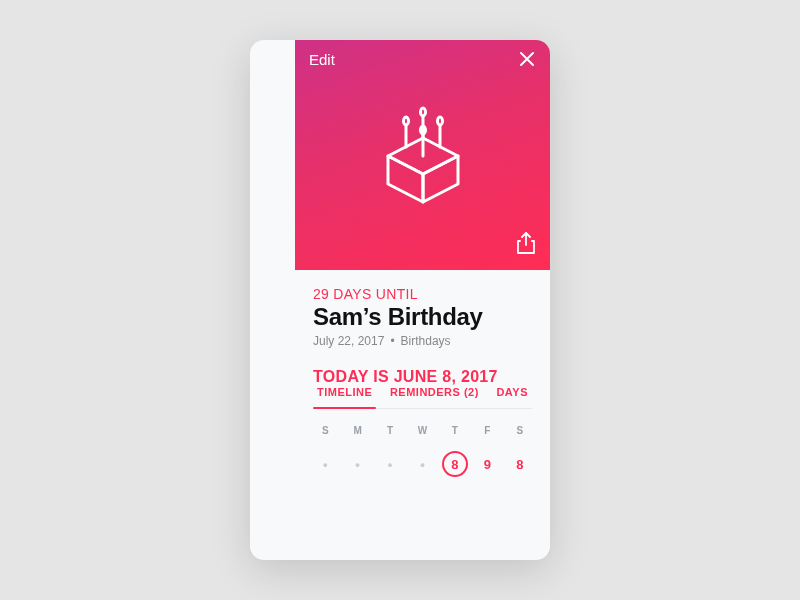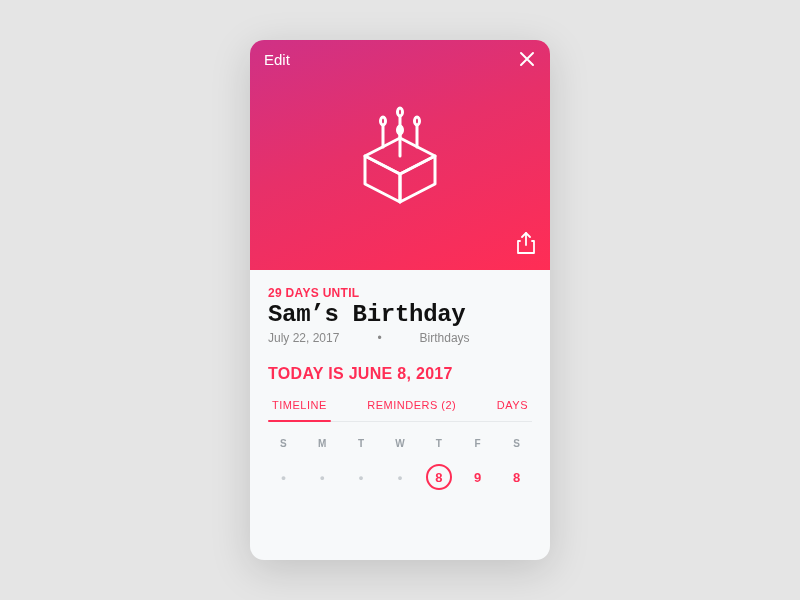--- a/index.html
+++ b/index.html
@@ -13,7 +13,7 @@
   .card{
     width:300px;height:520px;background:#f7f9fa;border-radius:14px;
     overflow:hidden;box-shadow:0 10px 40px rgba(0,0,0,.15);
-    display:flex;flex-direction:column;
+    display:flex;flex-direction:column;padding-left:45px;
   }
   .hero{
     position:relative;height:230px;flex-shrink:0;

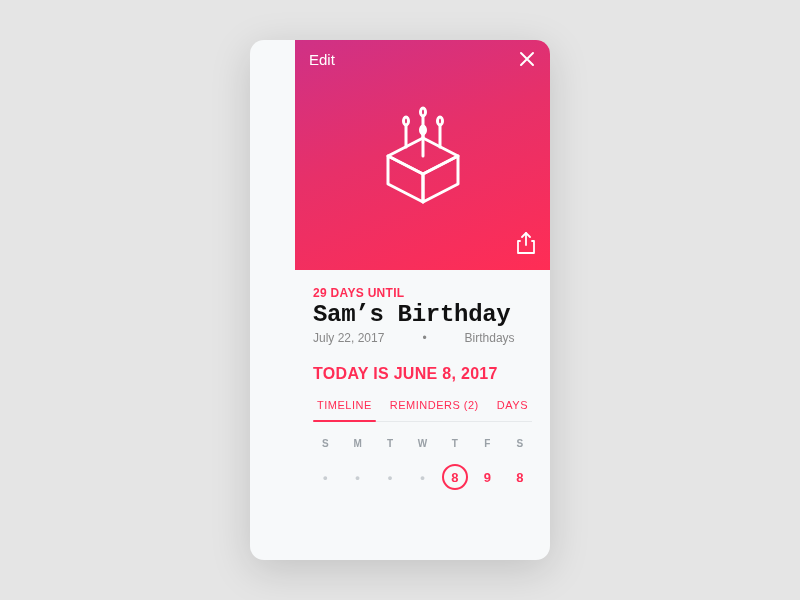--- a/index.html
+++ b/index.html
@@ -35,7 +35,7 @@
   .body{
     padding:16px 18px 0;
   }
-  .count{color:#ff2d55;font-size:12px;font-weight:700;letter-spacing:.3px;}
+  .count{color:#ff2d55;font-size:14px;font-weight:400;letter-spacing:.3px;}
   .title{font-size:24px;font-weight:800;color:#111;letter-spacing:-.3px;margin-top:1px;font-family:Liberation Mono, monospace;}
   .sub{font-size:12px;color:#888;margin-top:3px;display:flex;align-items:center;gap:32px;}
   .sub .dot{margin:0 6px;font-size:12px;}

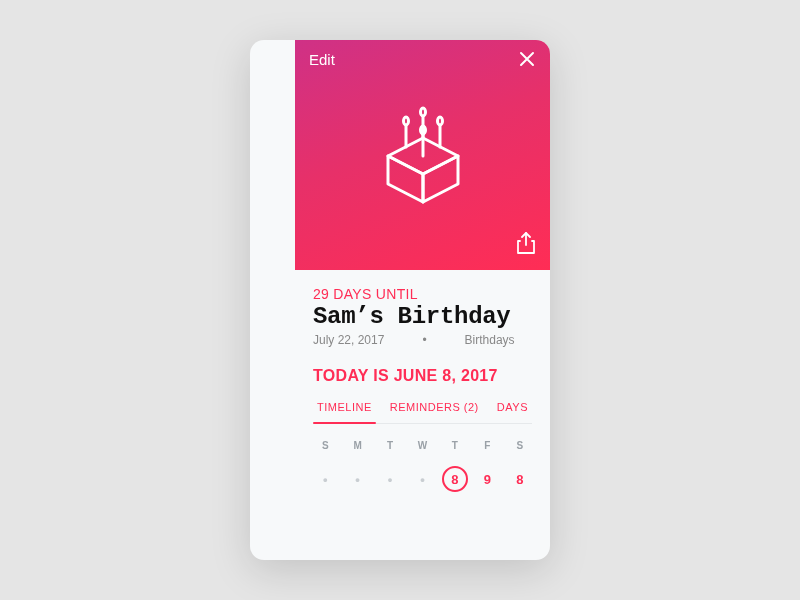--- a/index.html
+++ b/index.html
@@ -36,7 +36,7 @@
     padding:16px 18px 0;
   }
   .count{color:#ff2d55;font-size:14px;font-weight:400;letter-spacing:.3px;}
-  .title{font-size:24px;font-weight:800;color:#111;letter-spacing:-.3px;margin-top:1px;font-family:Liberation Mono, monospace;}
+  .title{font-size:24px;font-weight:800;color:#111;letter-spacing:-.3px;margin-top:1px;}
   .sub{font-size:12px;color:#888;margin-top:3px;display:flex;align-items:center;gap:32px;}
   .sub .dot{margin:0 6px;font-size:12px;}
   .today{color:#ff2d55;font-size:16px;font-weight:700;letter-spacing:.3px;margin-top:20px;}

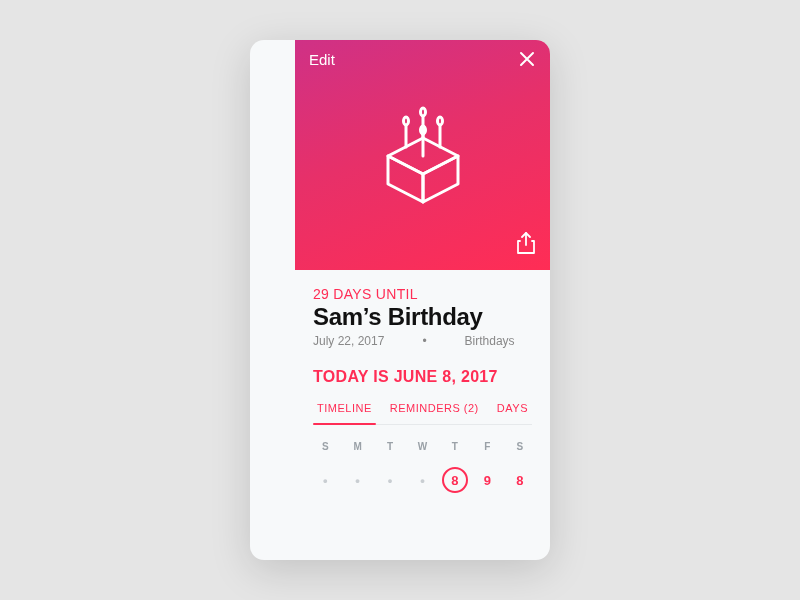--- a/index.html
+++ b/index.html
@@ -37,7 +37,7 @@
   }
   .count{color:#ff2d55;font-size:14px;font-weight:400;letter-spacing:.3px;}
   .title{font-size:24px;font-weight:800;color:#111;letter-spacing:-.3px;margin-top:1px;}
-  .sub{font-size:12px;color:#888;margin-top:3px;display:flex;align-items:center;gap:32px;}
+  .sub{font-size:12px;color:#888;margin-top:3px;display:flex;align-items:center;}
   .sub .dot{margin:0 6px;font-size:12px;}
   .today{color:#ff2d55;font-size:16px;font-weight:700;letter-spacing:.3px;margin-top:20px;}
   .tabs{

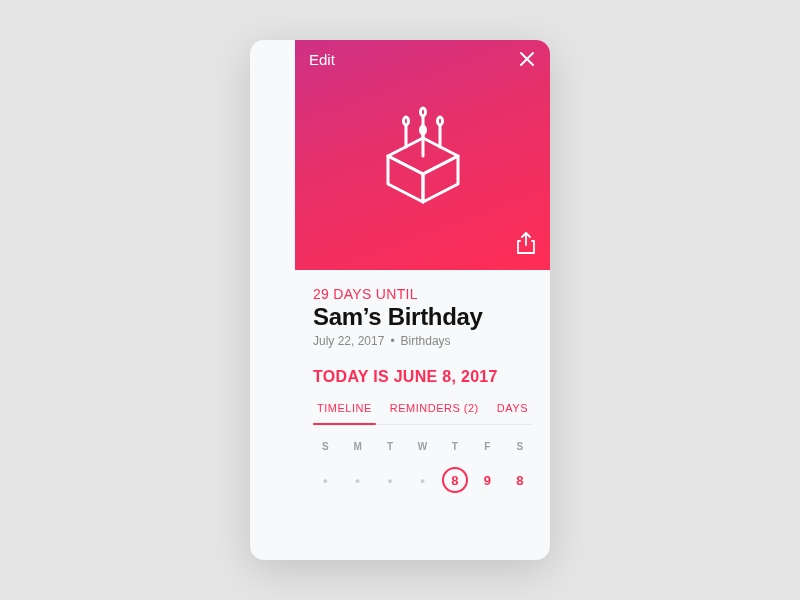--- a/index.html
+++ b/index.html
@@ -41,8 +41,8 @@
   .sub .dot{margin:0 6px;font-size:12px;}
   .today{color:#ff2d55;font-size:16px;font-weight:700;letter-spacing:.3px;margin-top:20px;}
   .tabs{
-    margin-top:16px;display:flex;justify-content:space-between;font-size:11px;
-    letter-spacing:.5px;color:#ff2d55;font-weight:400;border-bottom:1px solid #e6e9eb;
+    display:flex;justify-content:space-between;font-size:11px;
+    letter-spacing:.5px;color:#ff2d55;font-weight:700;border-bottom:1px solid #e6e9eb;
   }
   .tab{padding:0 4px 10px;cursor:pointer;position:relative;}
   .tab.active::after{

